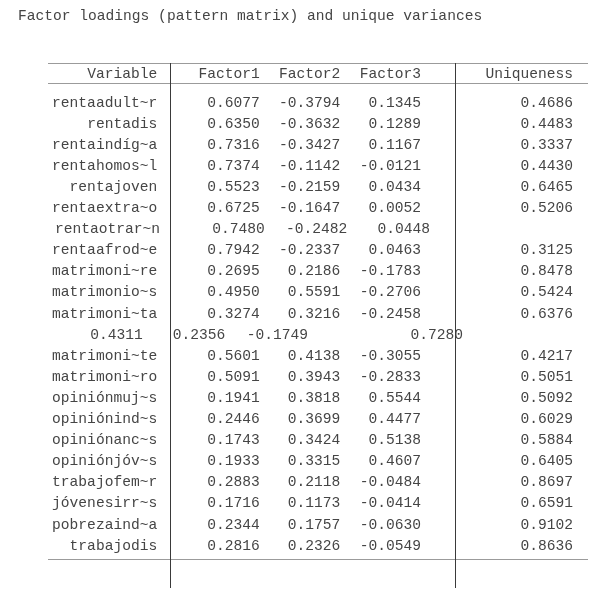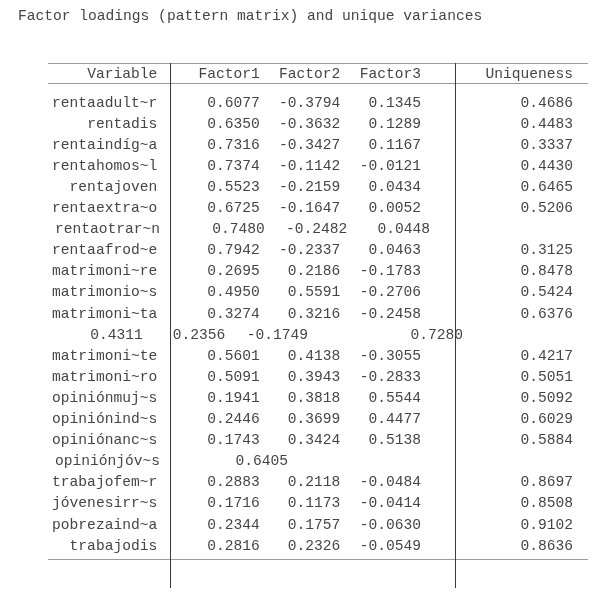--- a/index.html
+++ b/index.html
@@ -252,6 +252,11 @@
       </div>
       <div class="trow">
         <div class="cell var">opiniónjóv~s</div>
+        <div class="factors">
+          <div class="cell f">0.1933</div>
+          <div class="cell f">0.3315</div>
+          <div class="cell f">0.4607</div>
+        </div>
         <div class="cell uniq">0.6405</div>
       </div>
       <div class="trow">

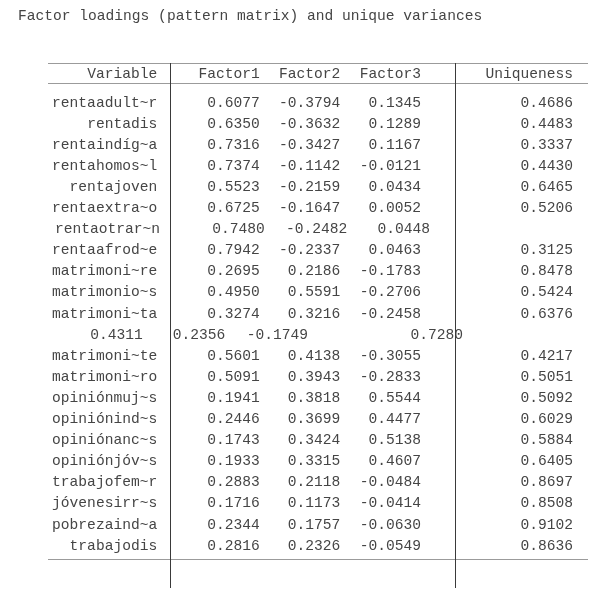--- a/index.html
+++ b/index.html
@@ -275,7 +275,7 @@
           <div class="cell f">0.1173</div>
           <div class="cell f">-0.0414</div>
         </div>
-        <div class="cell uniq">0.8508</div>
+        <div class="cell uniq">0.6591</div>
       </div>
       <div class="trow">
         <div class="cell var">pobrezaind~a</div>

